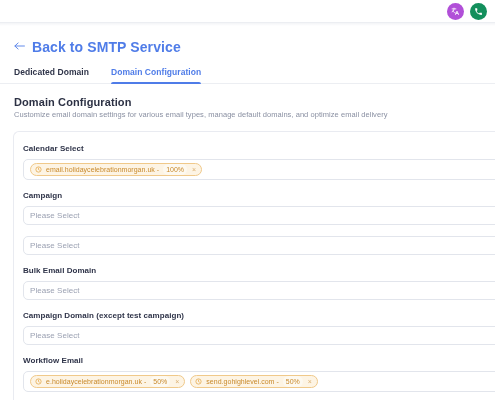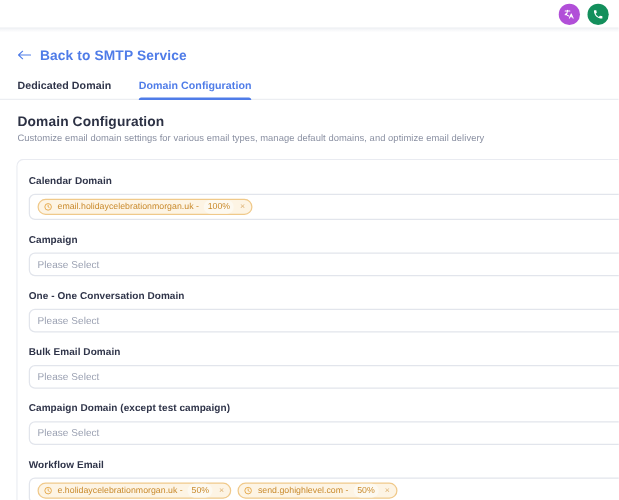--- a/index.html
+++ b/index.html
@@ -71,7 +71,7 @@
   }
   .back-label {
     color: #4f7ce8;
-    font-size: 11px;
+    font-size: 14px;
     font-weight: 600;
     letter-spacing: .1px;
   }

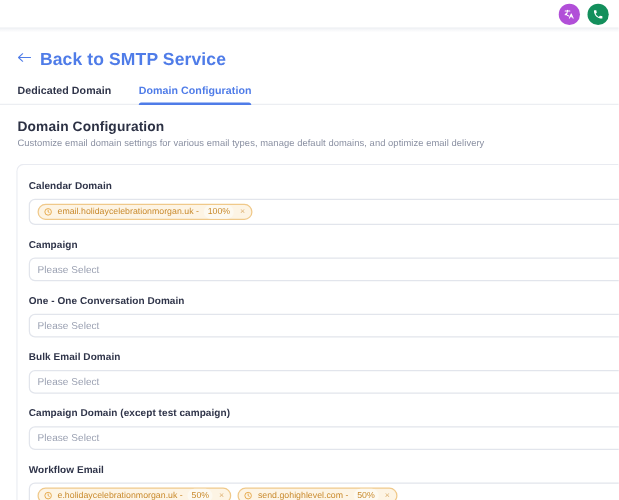--- a/index.html
+++ b/index.html
@@ -255,7 +255,7 @@
   <div class="card">
 
     <div class="field">
-      <div class="field-label">Calendar Domain</div>
+      <div class="field-label">Calendar Select</div>
       <div class="control">
         <span class="chip">
           <span class="chip-icon">

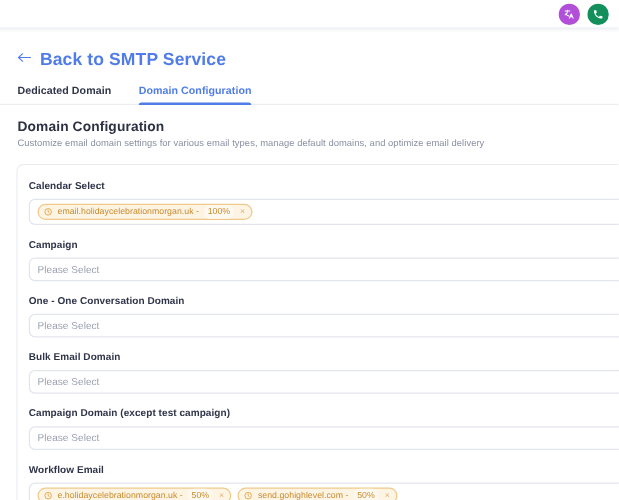--- a/index.html
+++ b/index.html
@@ -279,7 +279,6 @@
     </div>
 
     <div class="field">
-      <div class="field-label">One - One Conversation Domain</div>
       <div class="control placeholder-control">
         <span class="placeholder-text">Please Select</span>
       </div>

